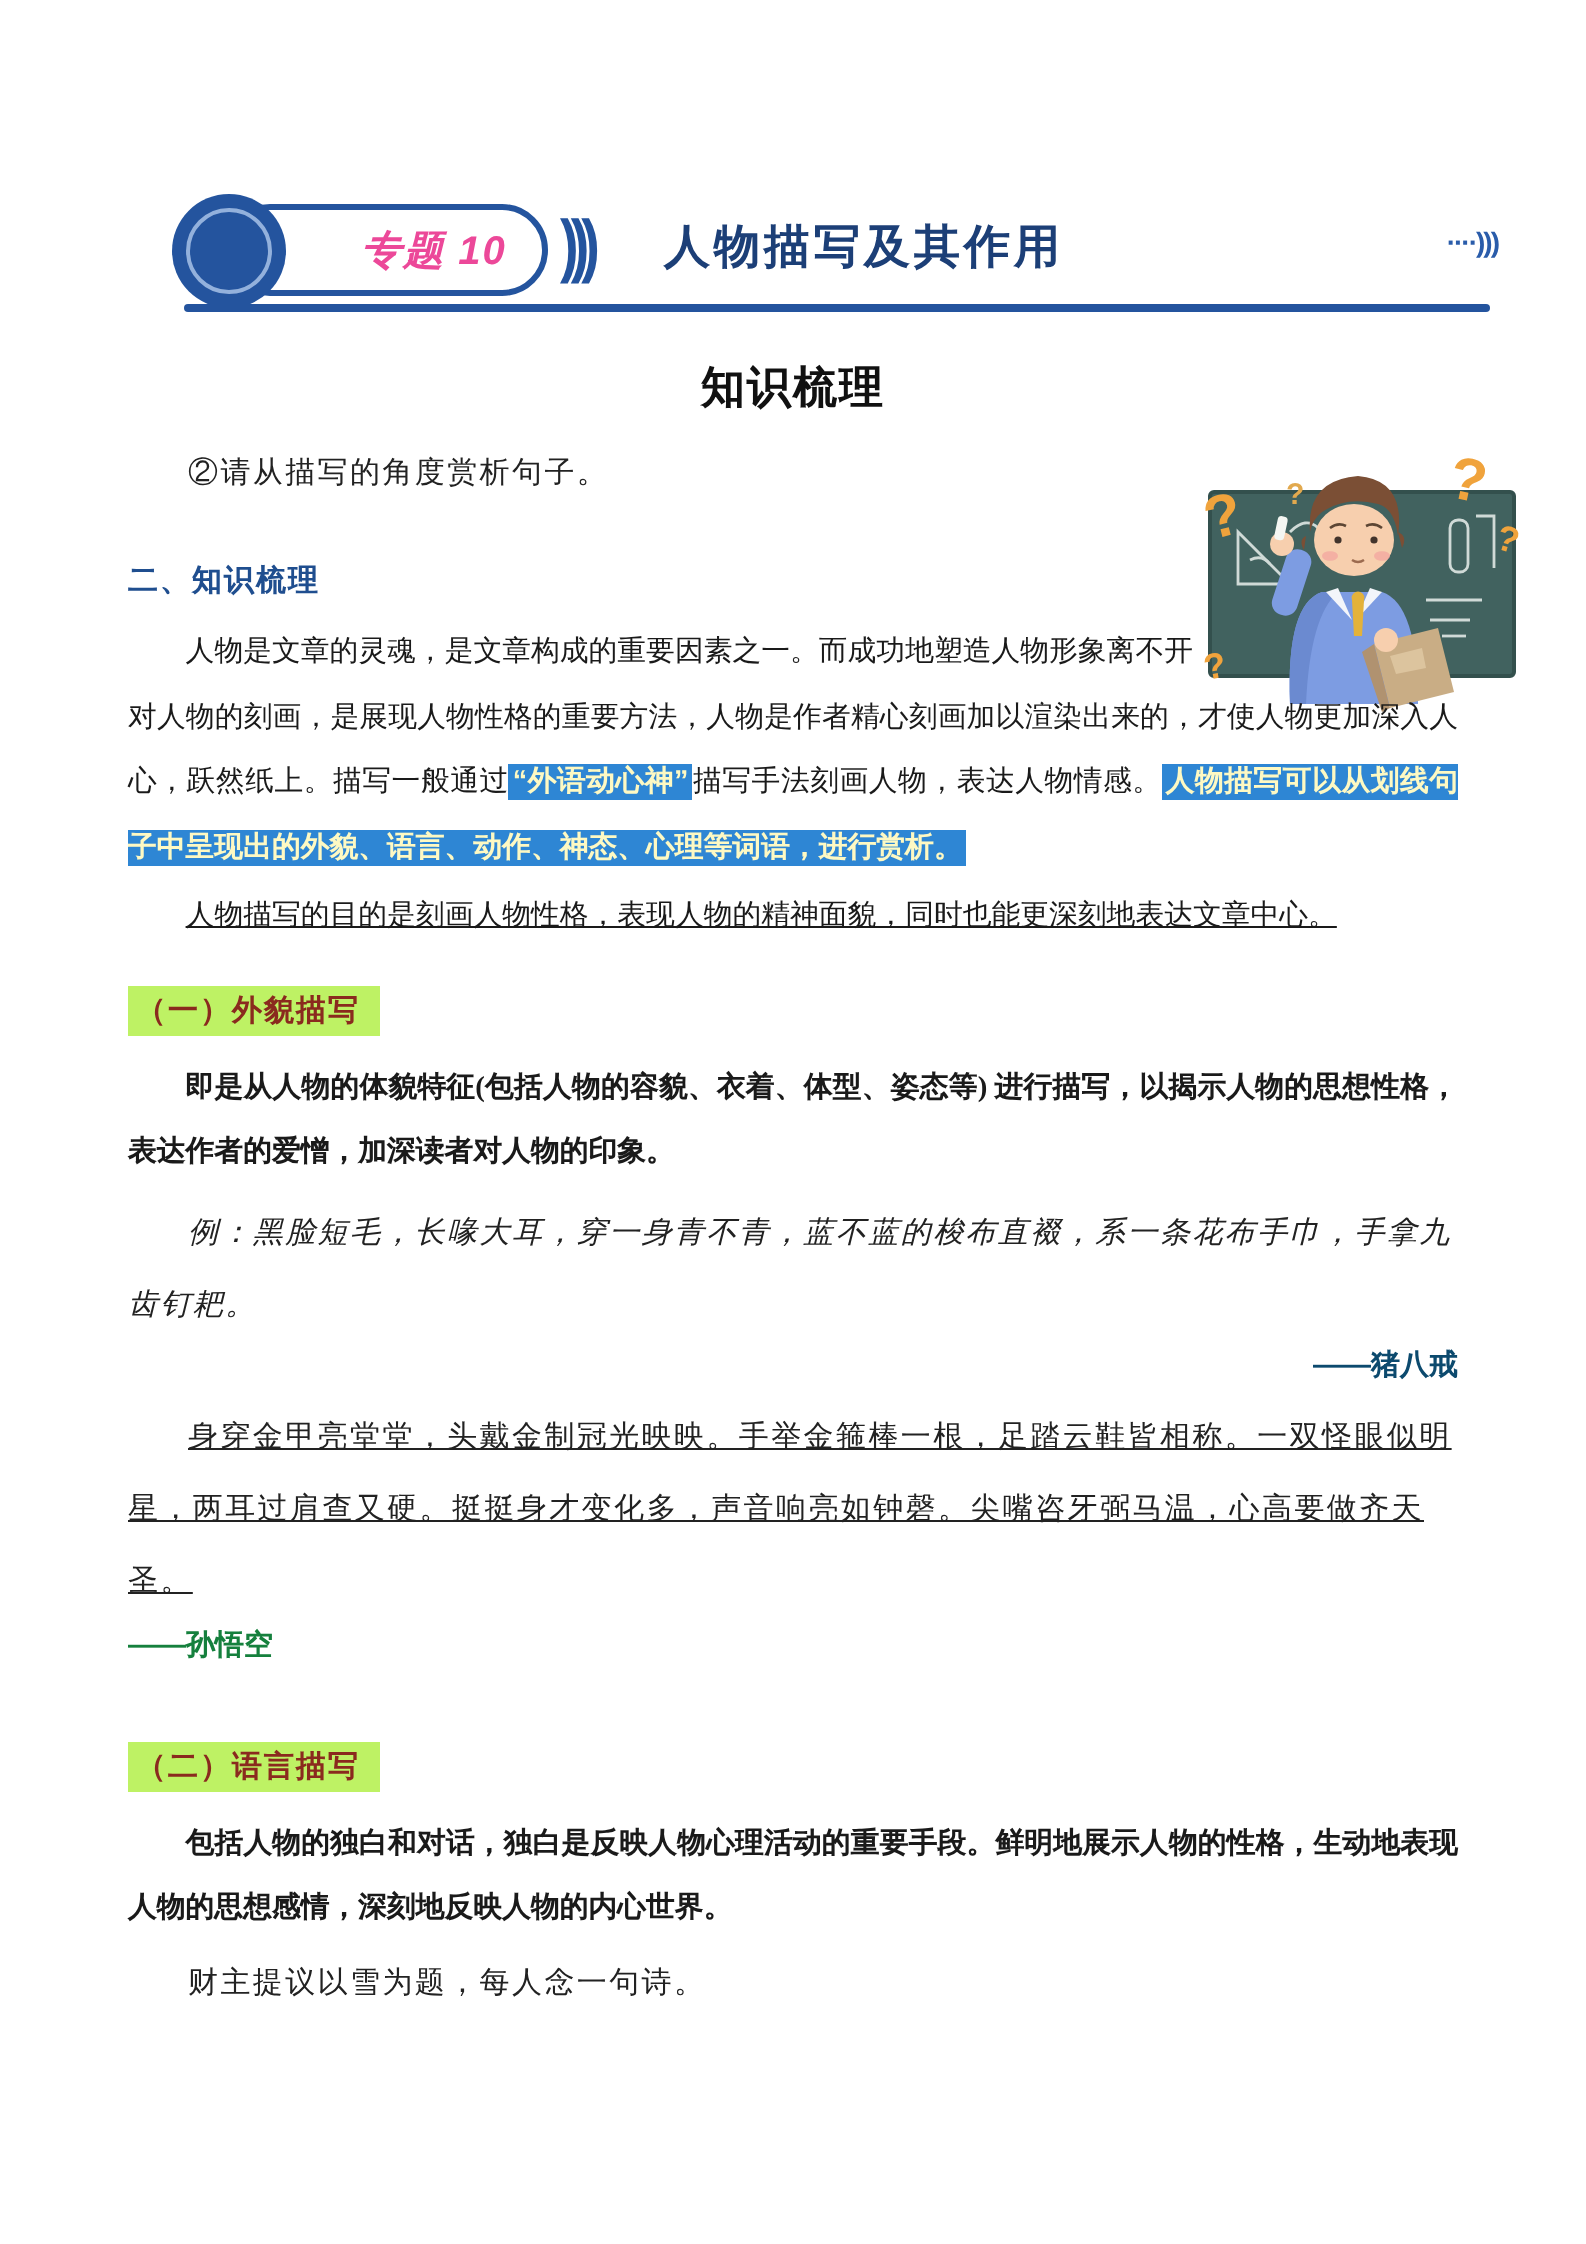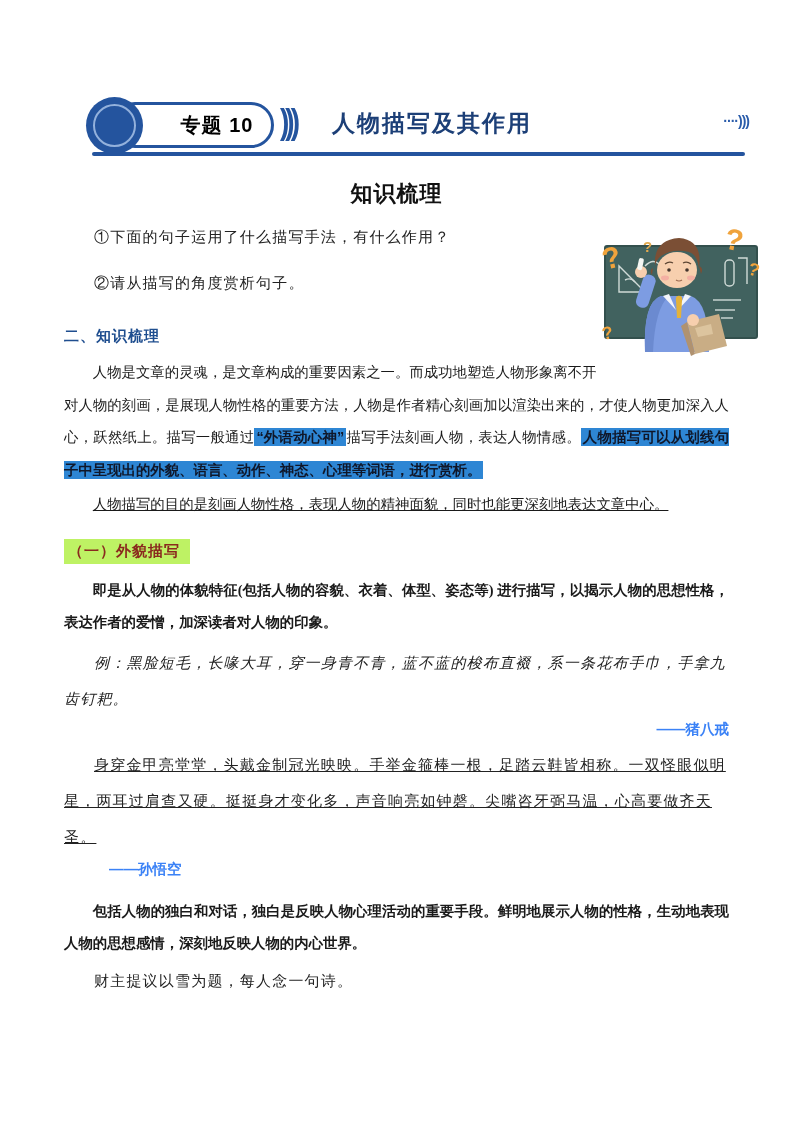--- a/index.html
+++ b/index.html
@@ -16,7 +16,7 @@
     border:3px solid #24549e; border-radius:26px; background:#fff;
     display:flex; align-items:center; justify-content:center; padding-left:48px;
     font-family:"Liberation Sans","DejaVu Sans",sans-serif;
-    font-weight:bold; font-size:20px; color:#000000; letter-spacing:1px;
+    font-weight:bold; font-size:20px; color:#ec4899; letter-spacing:1px;font-style:italic;
   }
   .badge-circle {
     position:absolute; left:86px; top:0; width:57px; height:57px;

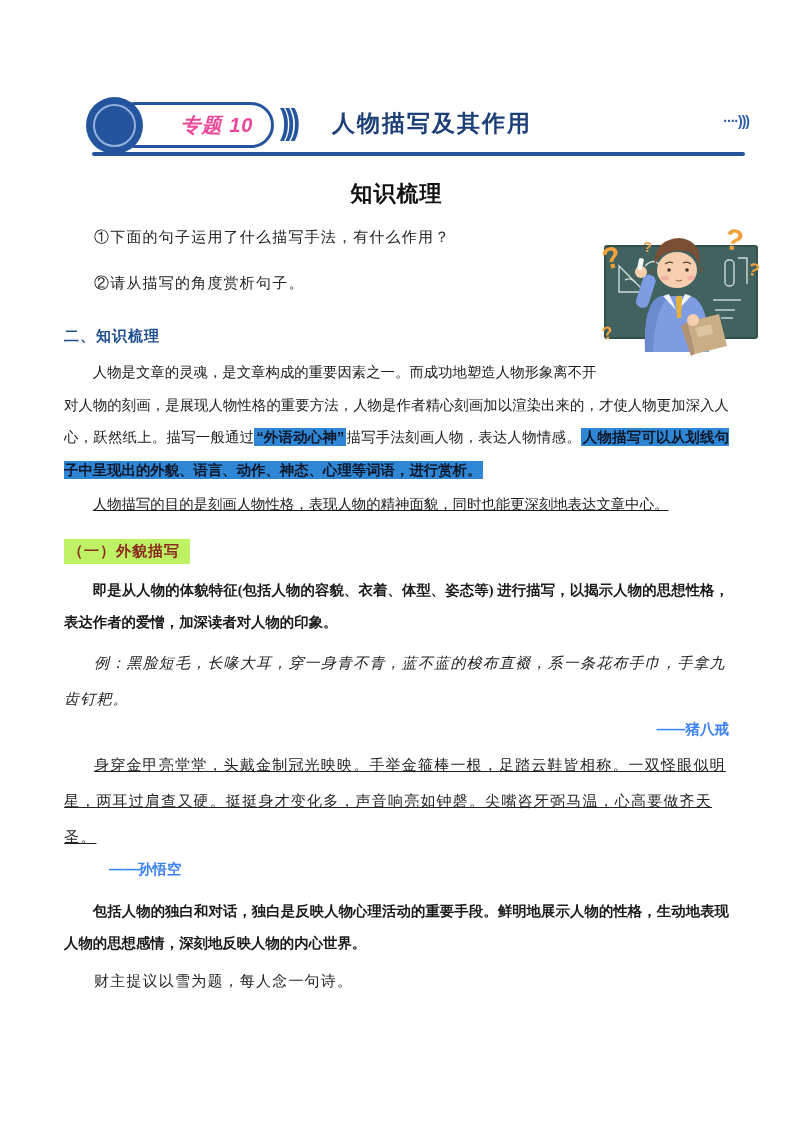--- a/index.html
+++ b/index.html
@@ -155,7 +155,6 @@
 
     <div class="main-heading">知识梳理</div>
 
-    <div class="kaiti q-item">①下面的句子运用了什么描写手法，有什么作用？</div>
     <div class="kaiti q-item">②请从描写的角度赏析句子。</div>
 
     <div class="sec-heading mt26">二、知识梳理</div>

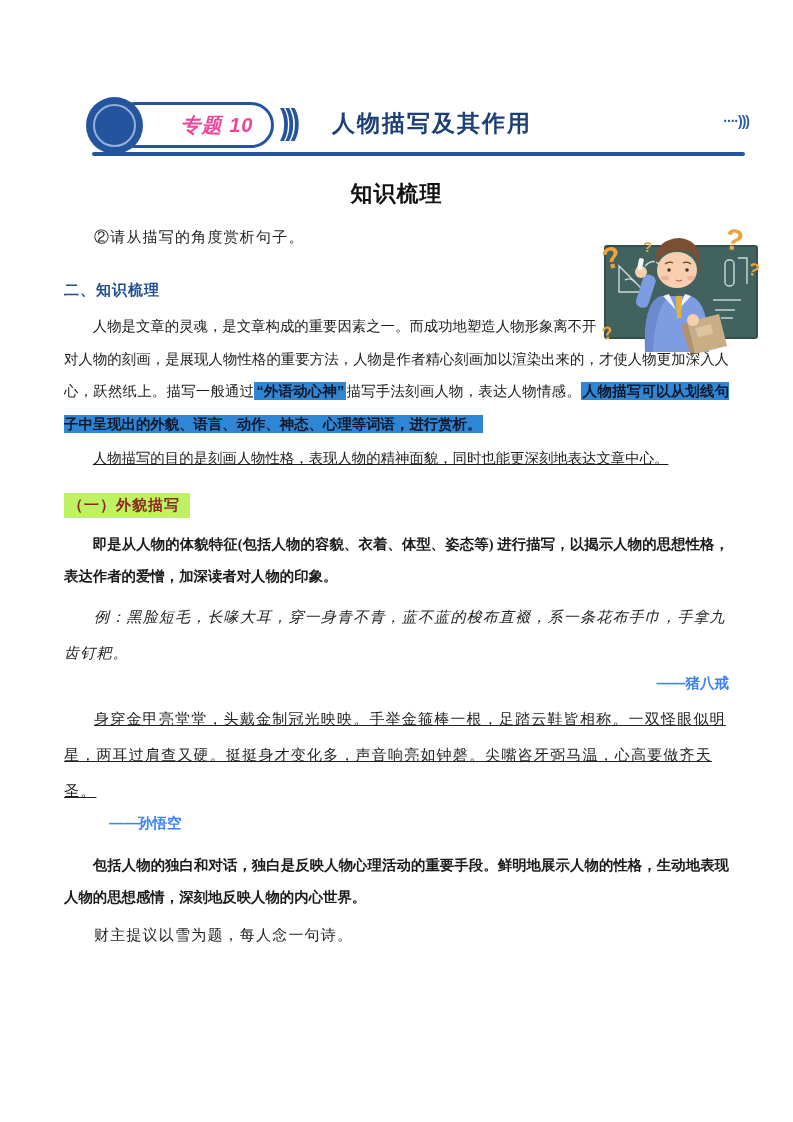--- a/index.html
+++ b/index.html
@@ -57,7 +57,7 @@
   .first-line { margin-top:10px; text-indent:2em; white-space:nowrap; }
   .indent { text-indent:2em; }
   .bold { font-weight:bold; }
-  .hl { background:#2e86d4; color:#0f172a; font-weight:bold;
+  .hl { background:#2e86d4; color:#fef9c3; font-weight:bold;
     font-family:"Liberation Sans","DejaVu Sans",sans-serif; padding:1px 2px; }
   .subhead {
     display:inline-block; margin-top:18px; padding:3px 10px 3px 4px;

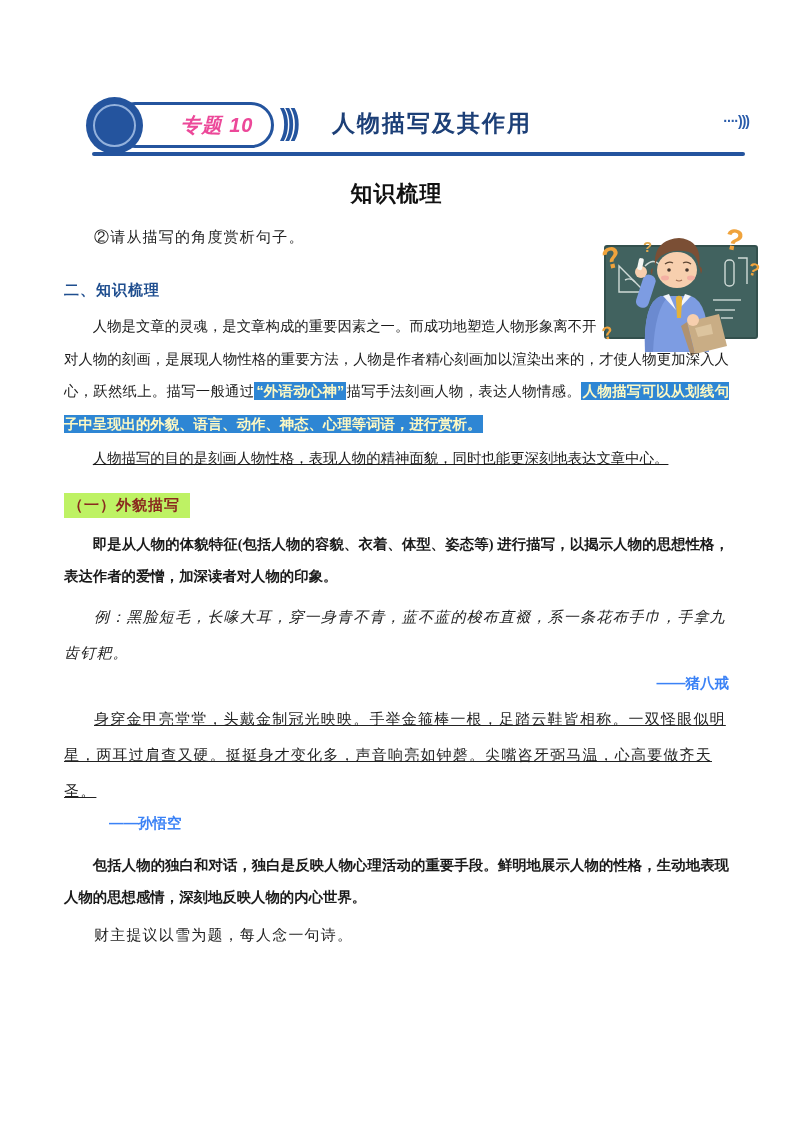--- a/index.html
+++ b/index.html
@@ -65,7 +65,7 @@
     font-family:"Liberation Sans","DejaVu Sans",sans-serif; letter-spacing:1px;
   }
   .attr-right { text-align:right; font-family:"Liberation Sans","DejaVu Sans",sans-serif;
-    font-size:14.5px; font-weight:bold; color:#3b82f6; margin-top:-4px; line-height:32px; }
+    font-size:14.5px; font-weight:bold; color:#0c4a6e; margin-top:-4px; line-height:32px; }
   .attr-left { text-align:left; font-family:"Liberation Sans","DejaVu Sans",sans-serif;
     font-size:14.5px; font-weight:bold; color:#3b82f6; margin-top:-2px; line-height:32px;margin-left:45px; }
   .mt2 { margin-top:2px;text-decoration:underline; } .mt6 { margin-top:6px;font-style:italic; } .mt10 { margin-top:10px; } .mt26 { margin-top:26px; }

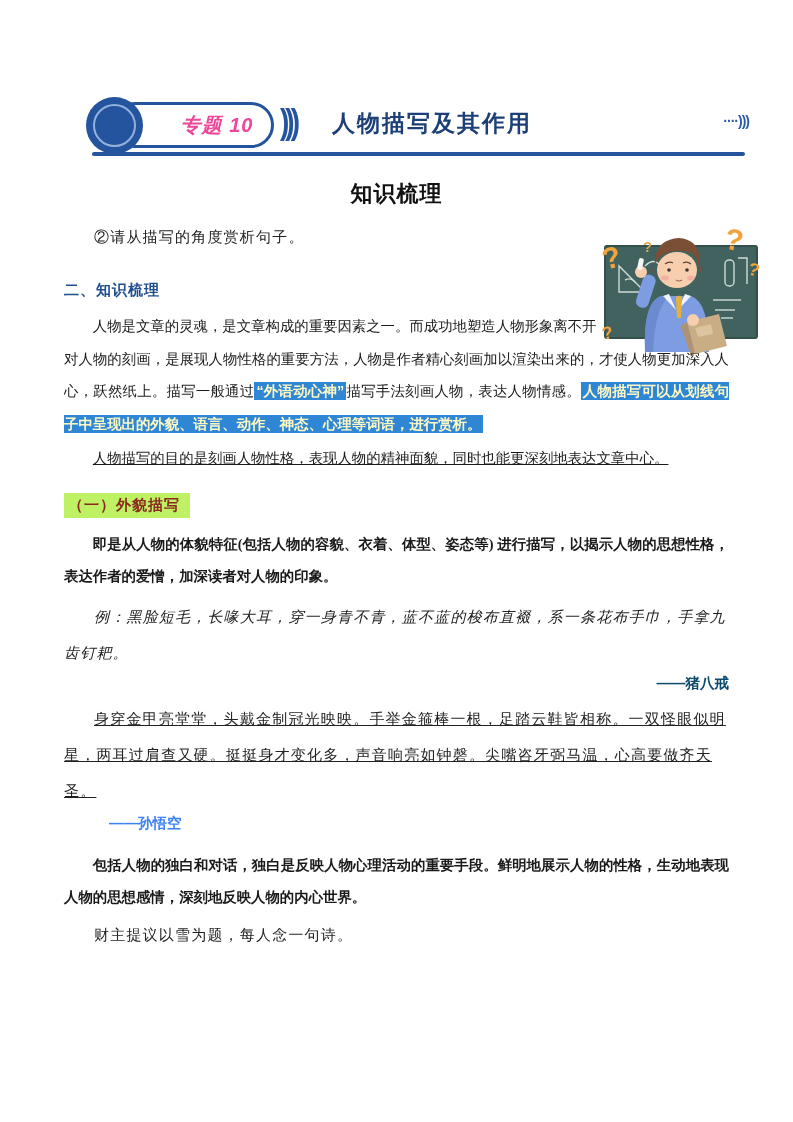--- a/index.html
+++ b/index.html
@@ -67,7 +67,7 @@
   .attr-right { text-align:right; font-family:"Liberation Sans","DejaVu Sans",sans-serif;
     font-size:14.5px; font-weight:bold; color:#0c4a6e; margin-top:-4px; line-height:32px; }
   .attr-left { text-align:left; font-family:"Liberation Sans","DejaVu Sans",sans-serif;
-    font-size:14.5px; font-weight:bold; color:#3b82f6; margin-top:-2px; line-height:32px;margin-left:45px; }
+    font-size:14.5px; font-weight:bold; color:#15803d; margin-top:-2px; line-height:32px; }
   .mt2 { margin-top:2px;text-decoration:underline; } .mt6 { margin-top:6px;font-style:italic; } .mt10 { margin-top:10px; } .mt26 { margin-top:26px; }
   .dialog-line { margin-top:3px; text-indent:2em; }
   

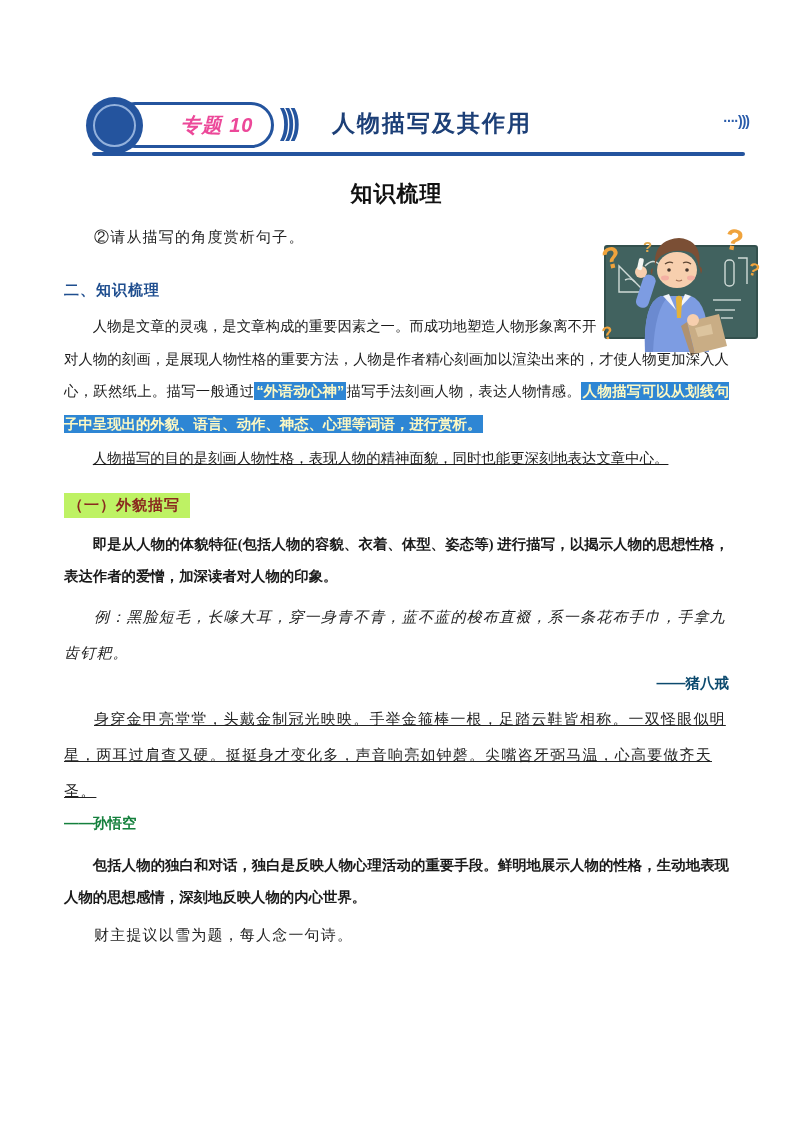--- a/index.html
+++ b/index.html
@@ -171,6 +171,7 @@
     <div class="kaiti indent mt2">身穿金甲亮堂堂，头戴金制冠光映映。手举金箍棒一根，足踏云鞋皆相称。一双怪眼似明星，两耳过肩查又硬。挺挺身才变化多，声音响亮如钟磬。尖嘴咨牙弼马温，心高要做齐天圣。</div>
     <div class="attr-left">——孙悟空</div>
 
+    <div style="margin-top:14px;"><span class="subhead">（二）语言描写</span></div>
     <div class="body-p bold indent mt10">包括人物的独白和对话，独白是反映人物心理活动的重要手段。鲜明地展示人物的性格，生动地表现人物的思想感情，深刻地反映人物的内心世界。</div>
     <div class="kaiti dialog-line">财主提议以雪为题，每人念一句诗。</div>
 

